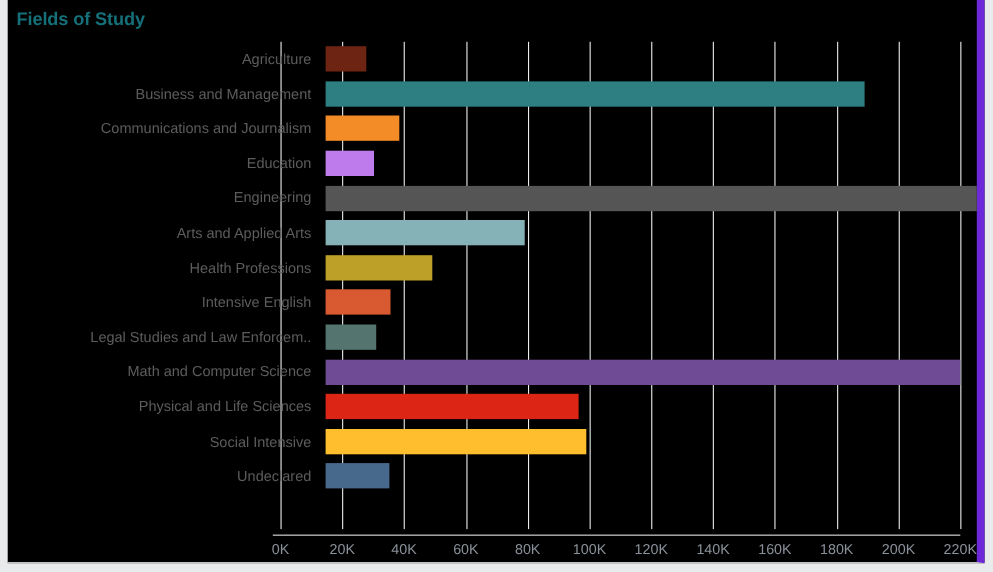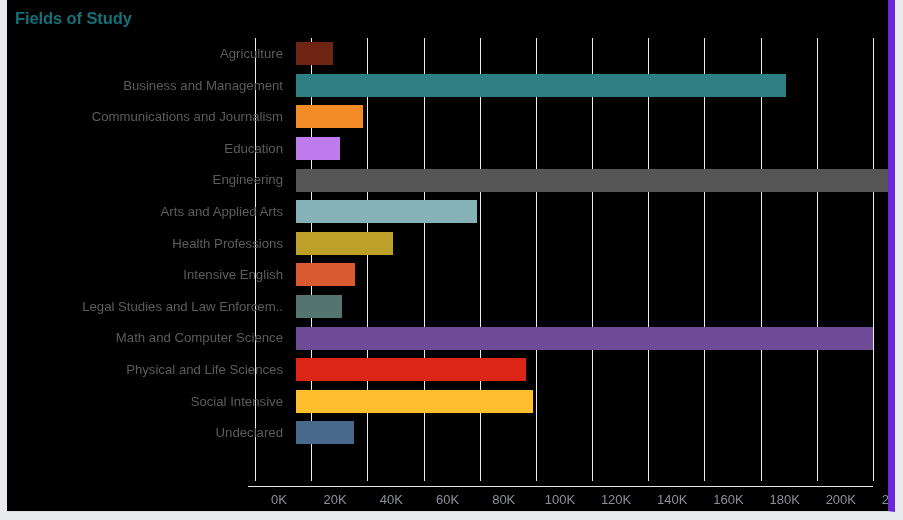--- a/index.html
+++ b/index.html
@@ -123,7 +123,6 @@
     color: #8a9099;
     white-space: nowrap;
     transform: translateX(-50%);
-    margin-left: 24px;
   }
 </style>
 </head>

